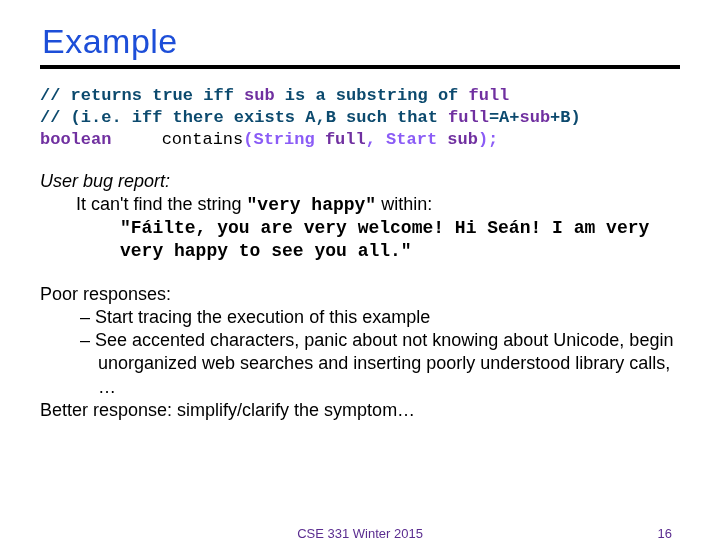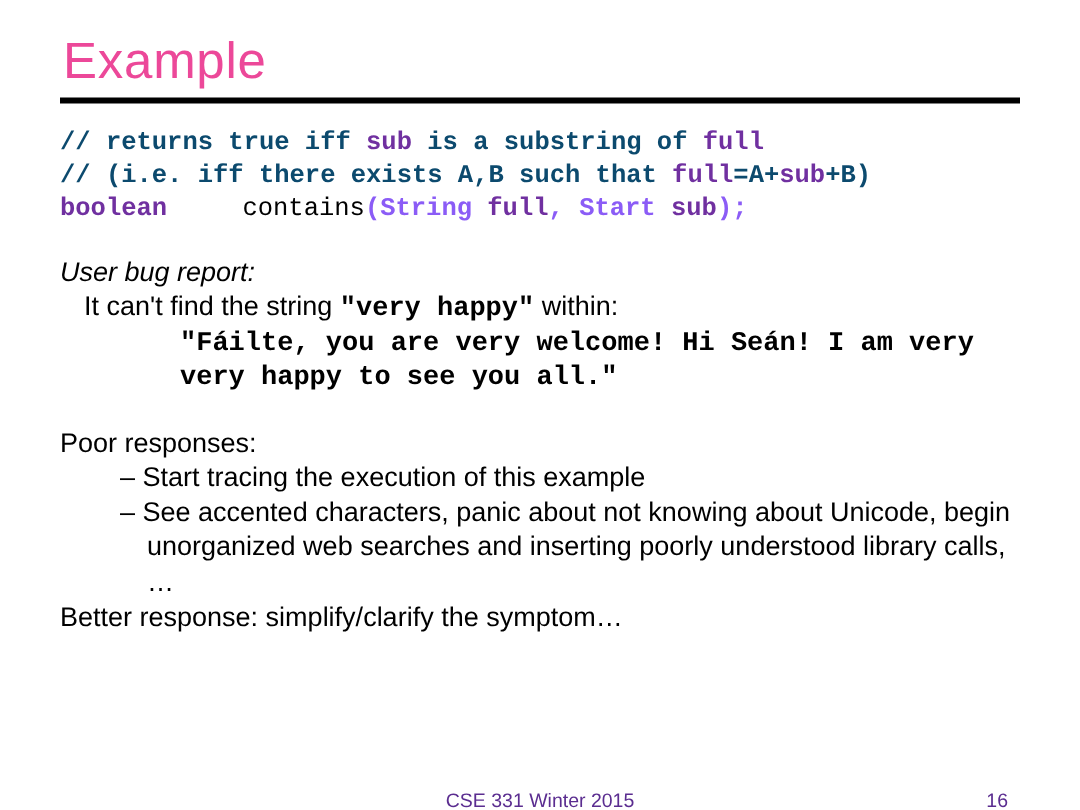--- a/index.html
+++ b/index.html
@@ -21,7 +21,7 @@
   }
   .title {
     font-size: 34px;
-    color: #ec4899;
+    color: #1d4ed8;
     font-weight: 400;
     margin: 0 0 0 2px;
     letter-spacing: 0.5px;

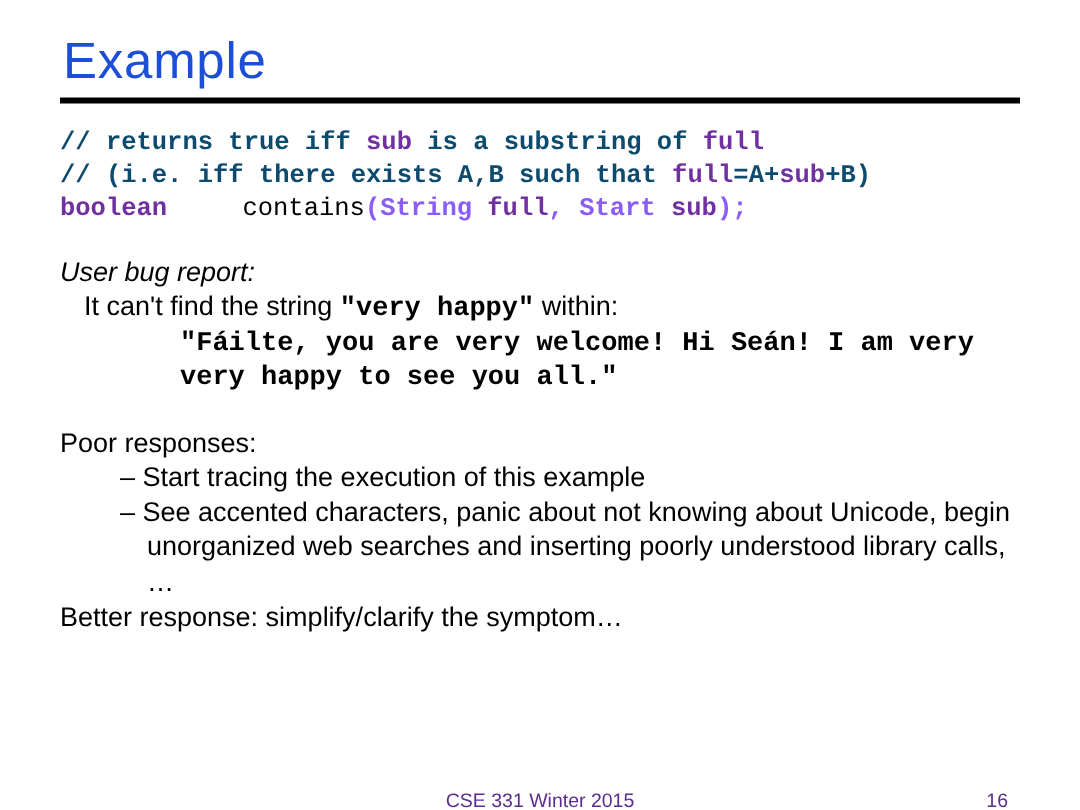--- a/index.html
+++ b/index.html
@@ -49,7 +49,7 @@
     line-height: 1.28;
   }
   .ital { font-style: italic; }
-  .indent1 { margin-left: 16px; }
+  .indent1 { margin-left: 36px; }
   .indent2 { margin-left: 80px; }
   .mono-b {
     font-family: "Courier New", Courier, monospace;

